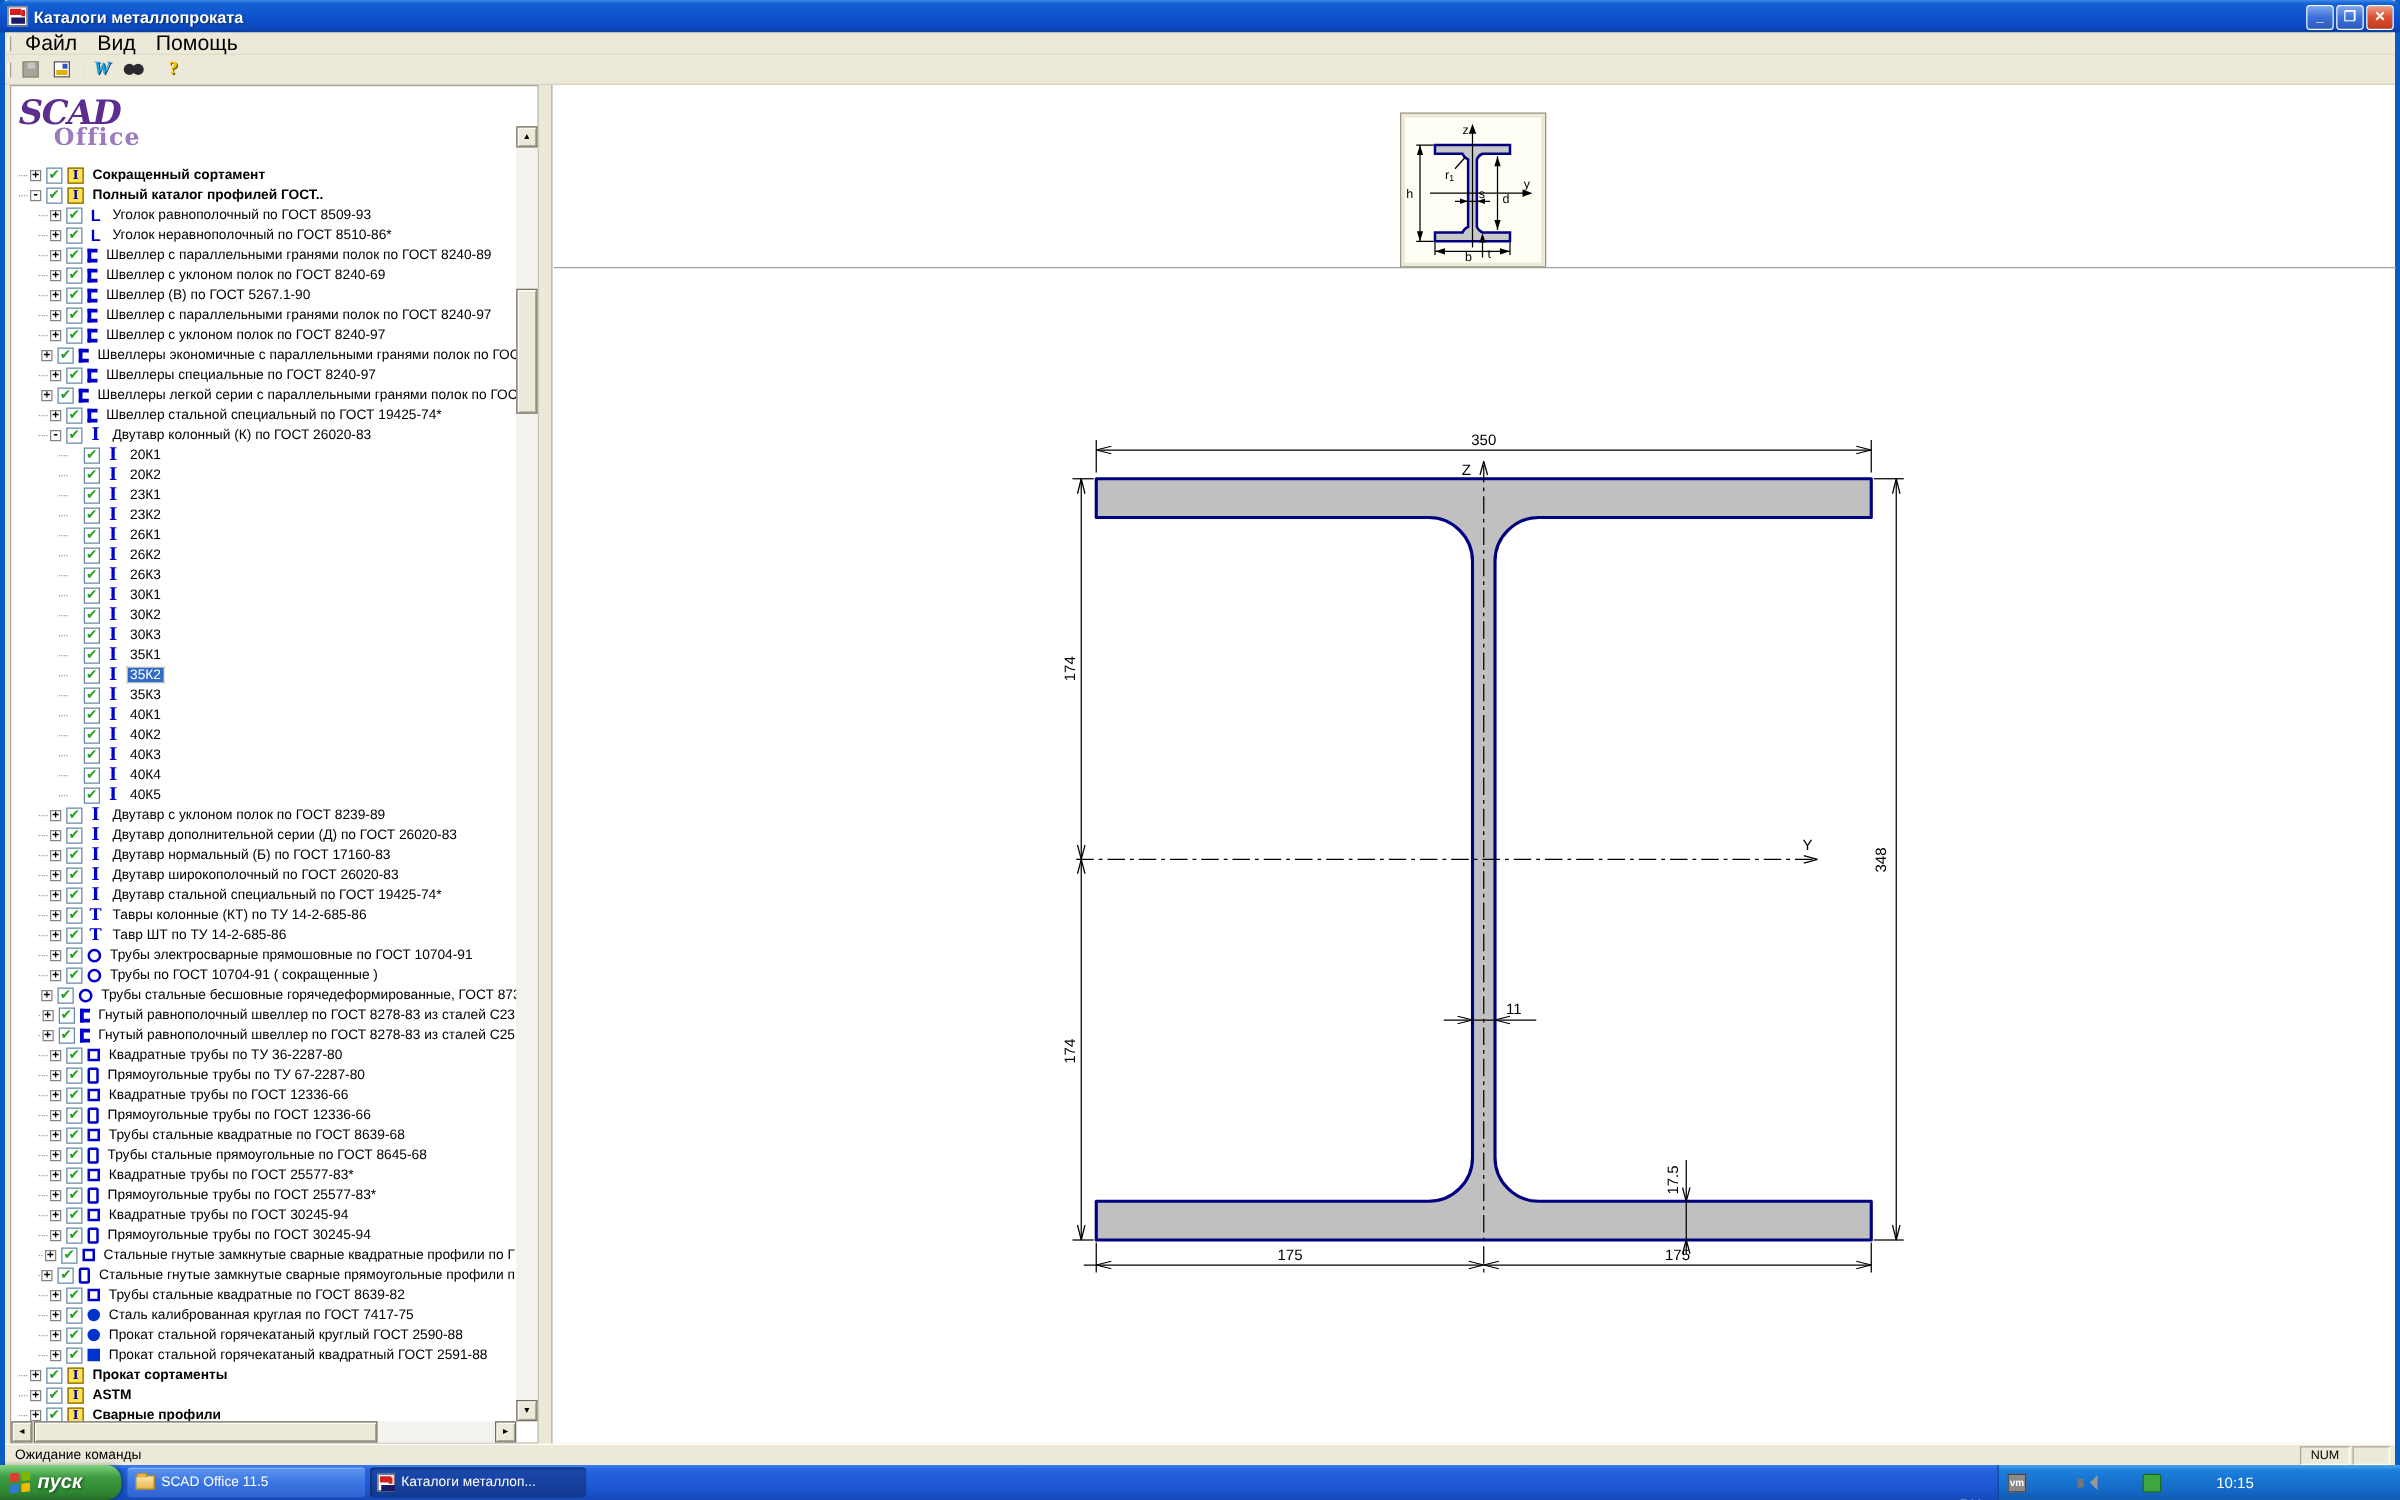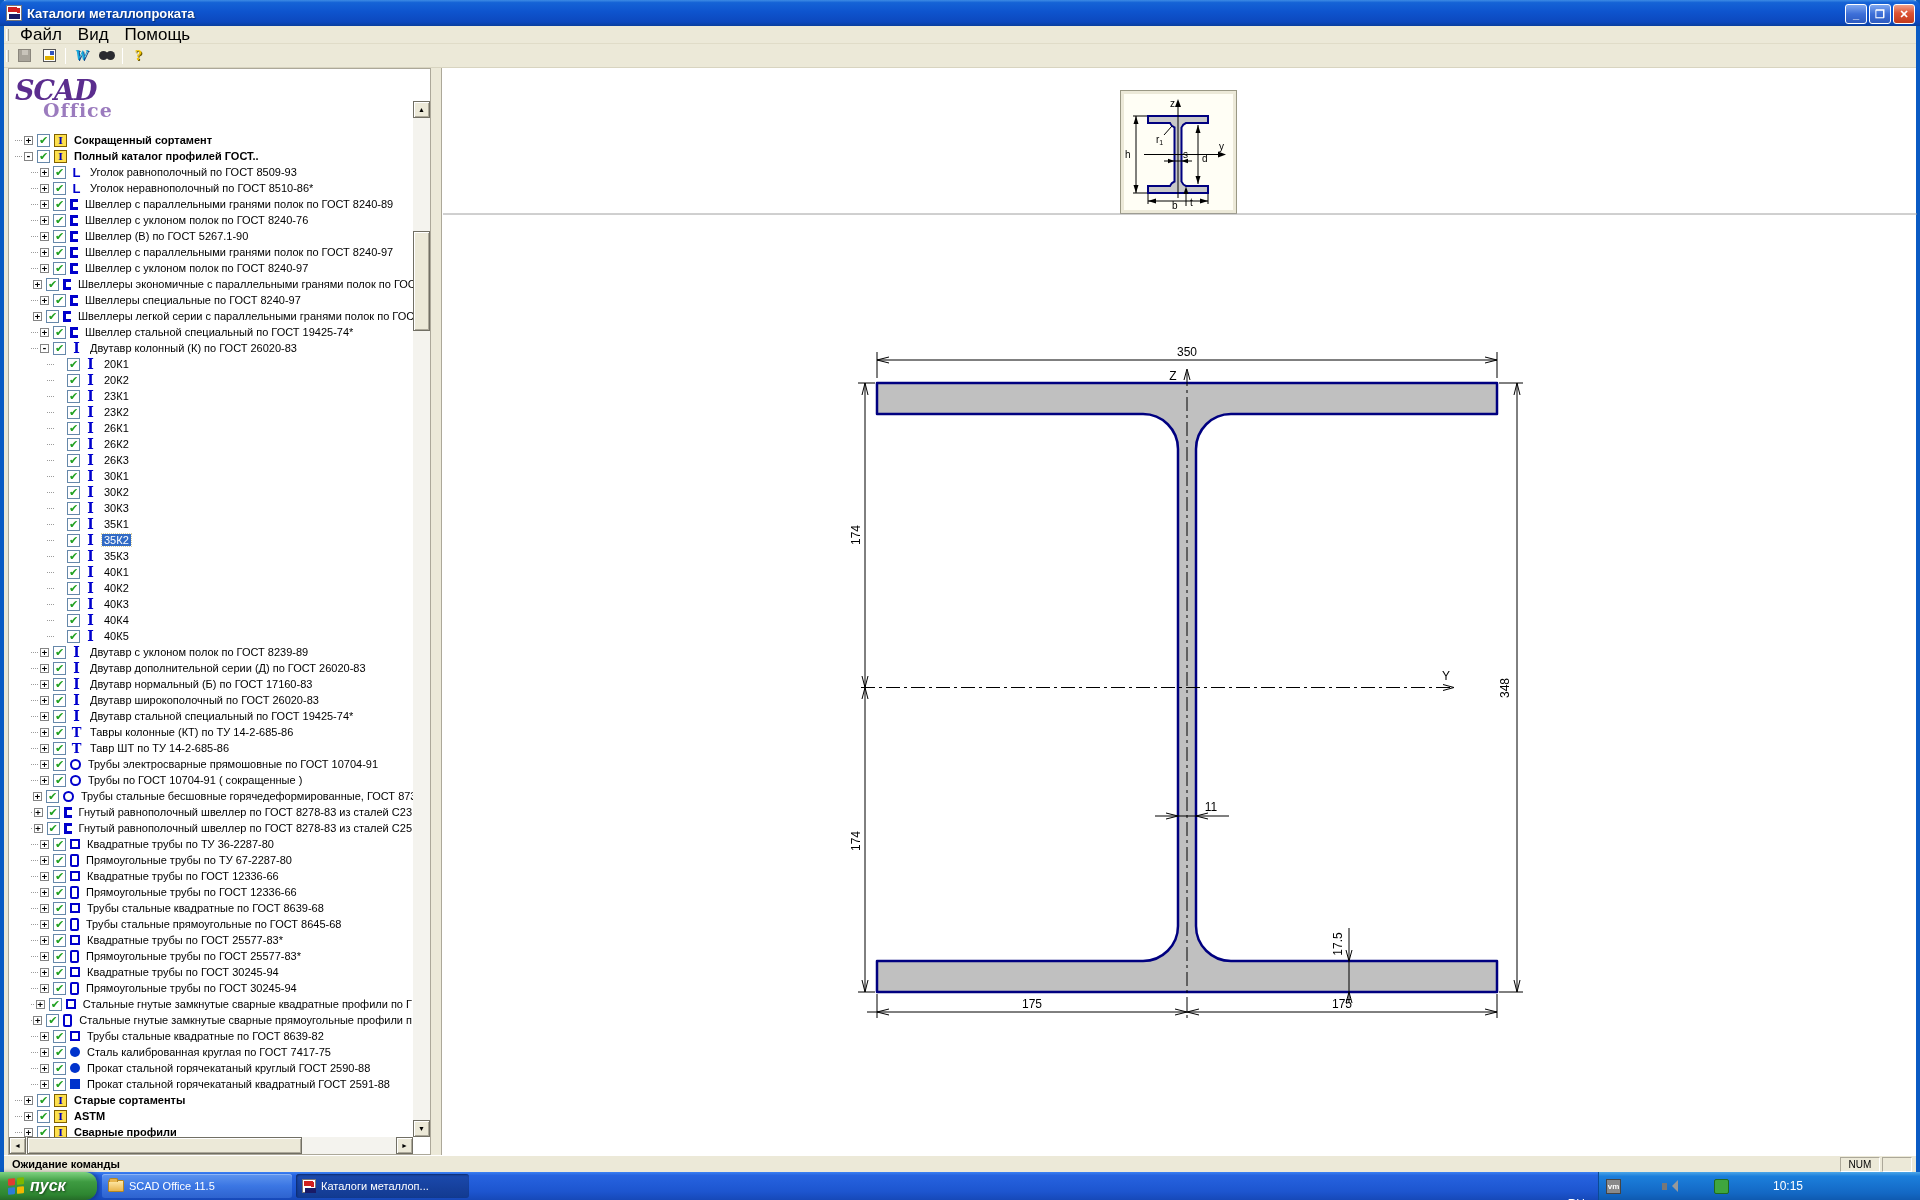--- a/index.html
+++ b/index.html
@@ -213,7 +213,7 @@
               <span class="exp">+</span>
               <span class="cb">✔</span>
               <span class="ticon i-C"></span>
-              <span class="tlabel">Швеллер с уклоном полок по ГОСТ 8240-76</span>
+              <span class="tlabel">Швеллер с уклоном полок по ГОСТ 8240-69</span>
             </div>
             <div class="trow" style="padding-left: 22px;">
               <span class="dot"></span>

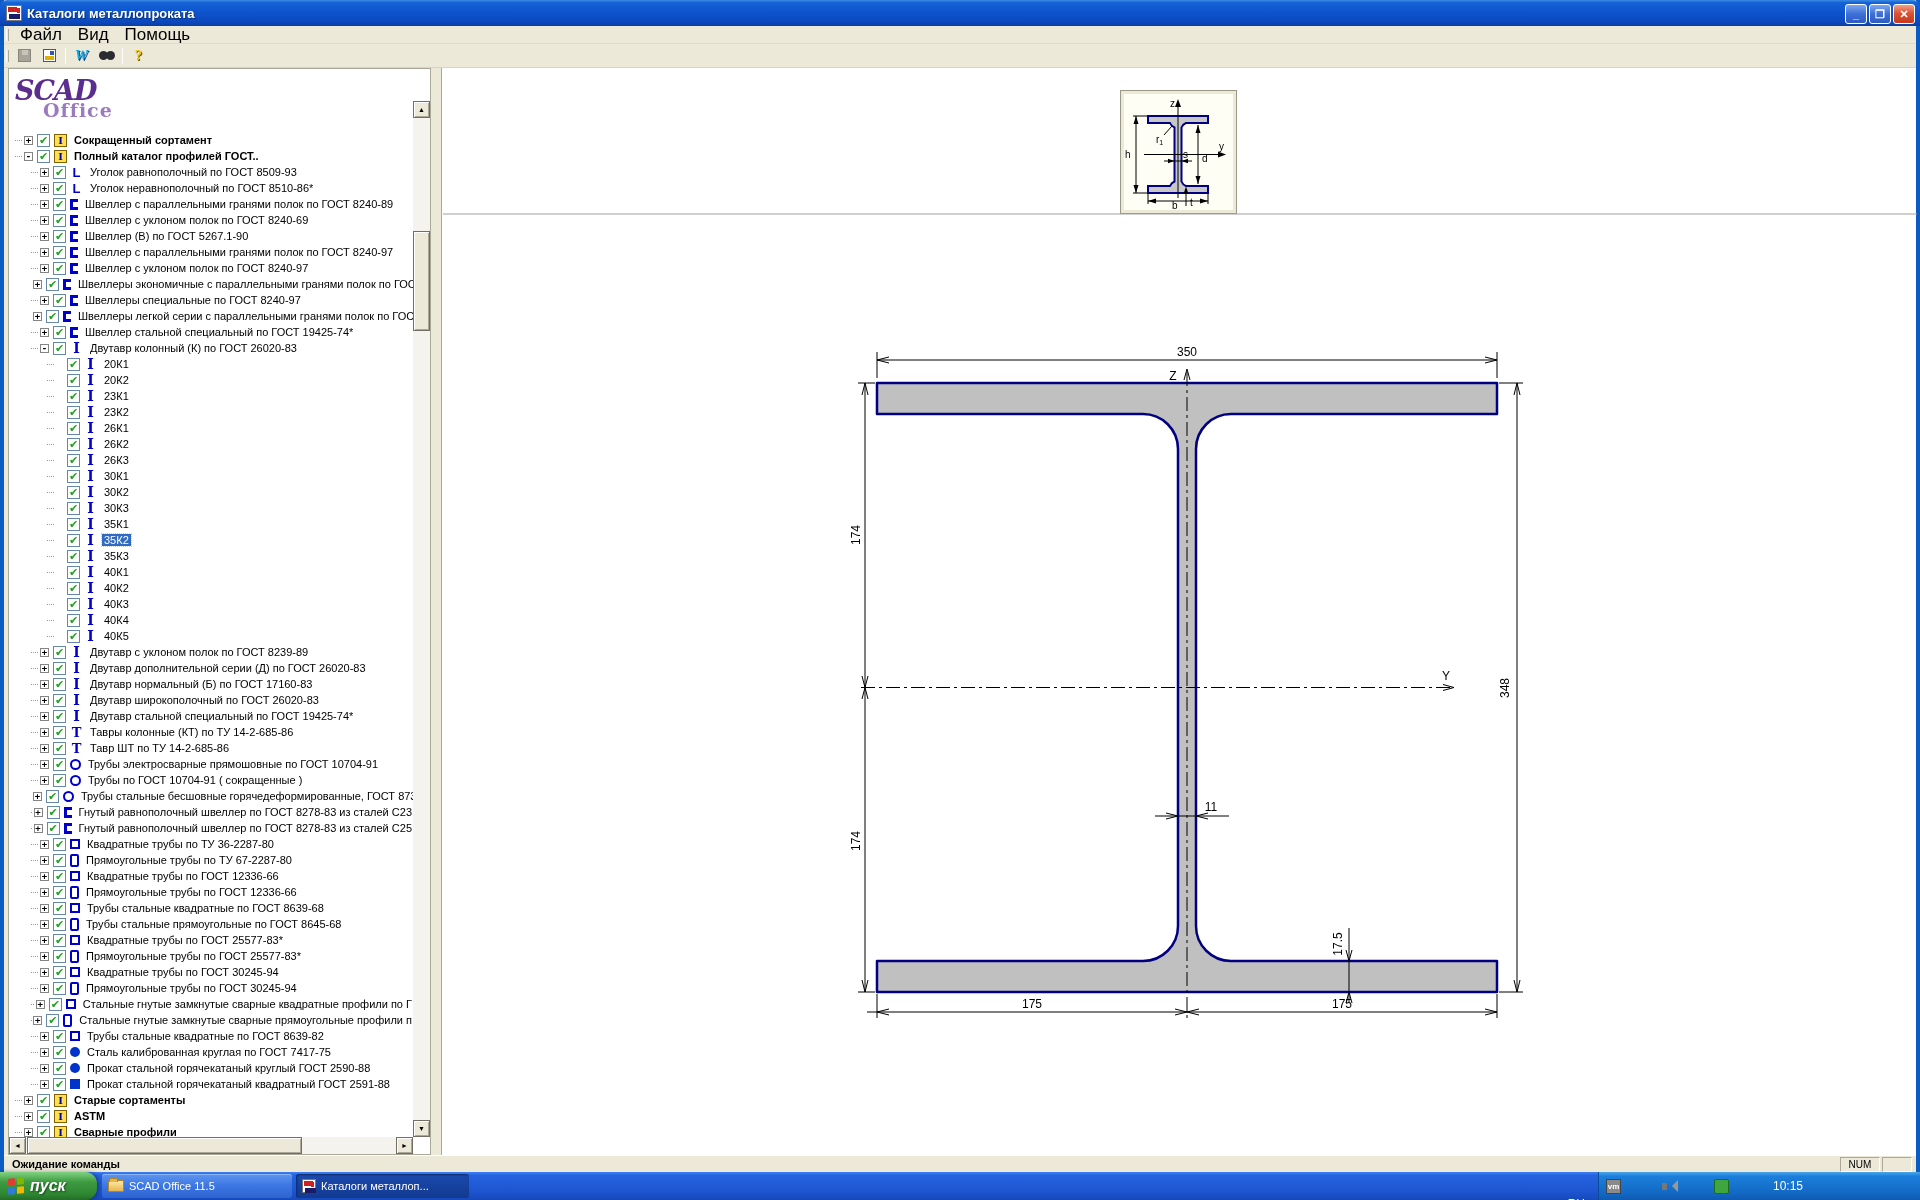--- a/index.html
+++ b/index.html
@@ -598,7 +598,7 @@
               <span class="exp">+</span>
               <span class="cb">✔</span>
               <span class="ticon i-cat"></span>
-              <span class="tlabel b">Старые сортаменты</span>
+              <span class="tlabel b">Прокат сортаменты</span>
             </div>
             <div class="trow" style="padding-left: 6px;">
               <span class="dot"></span>

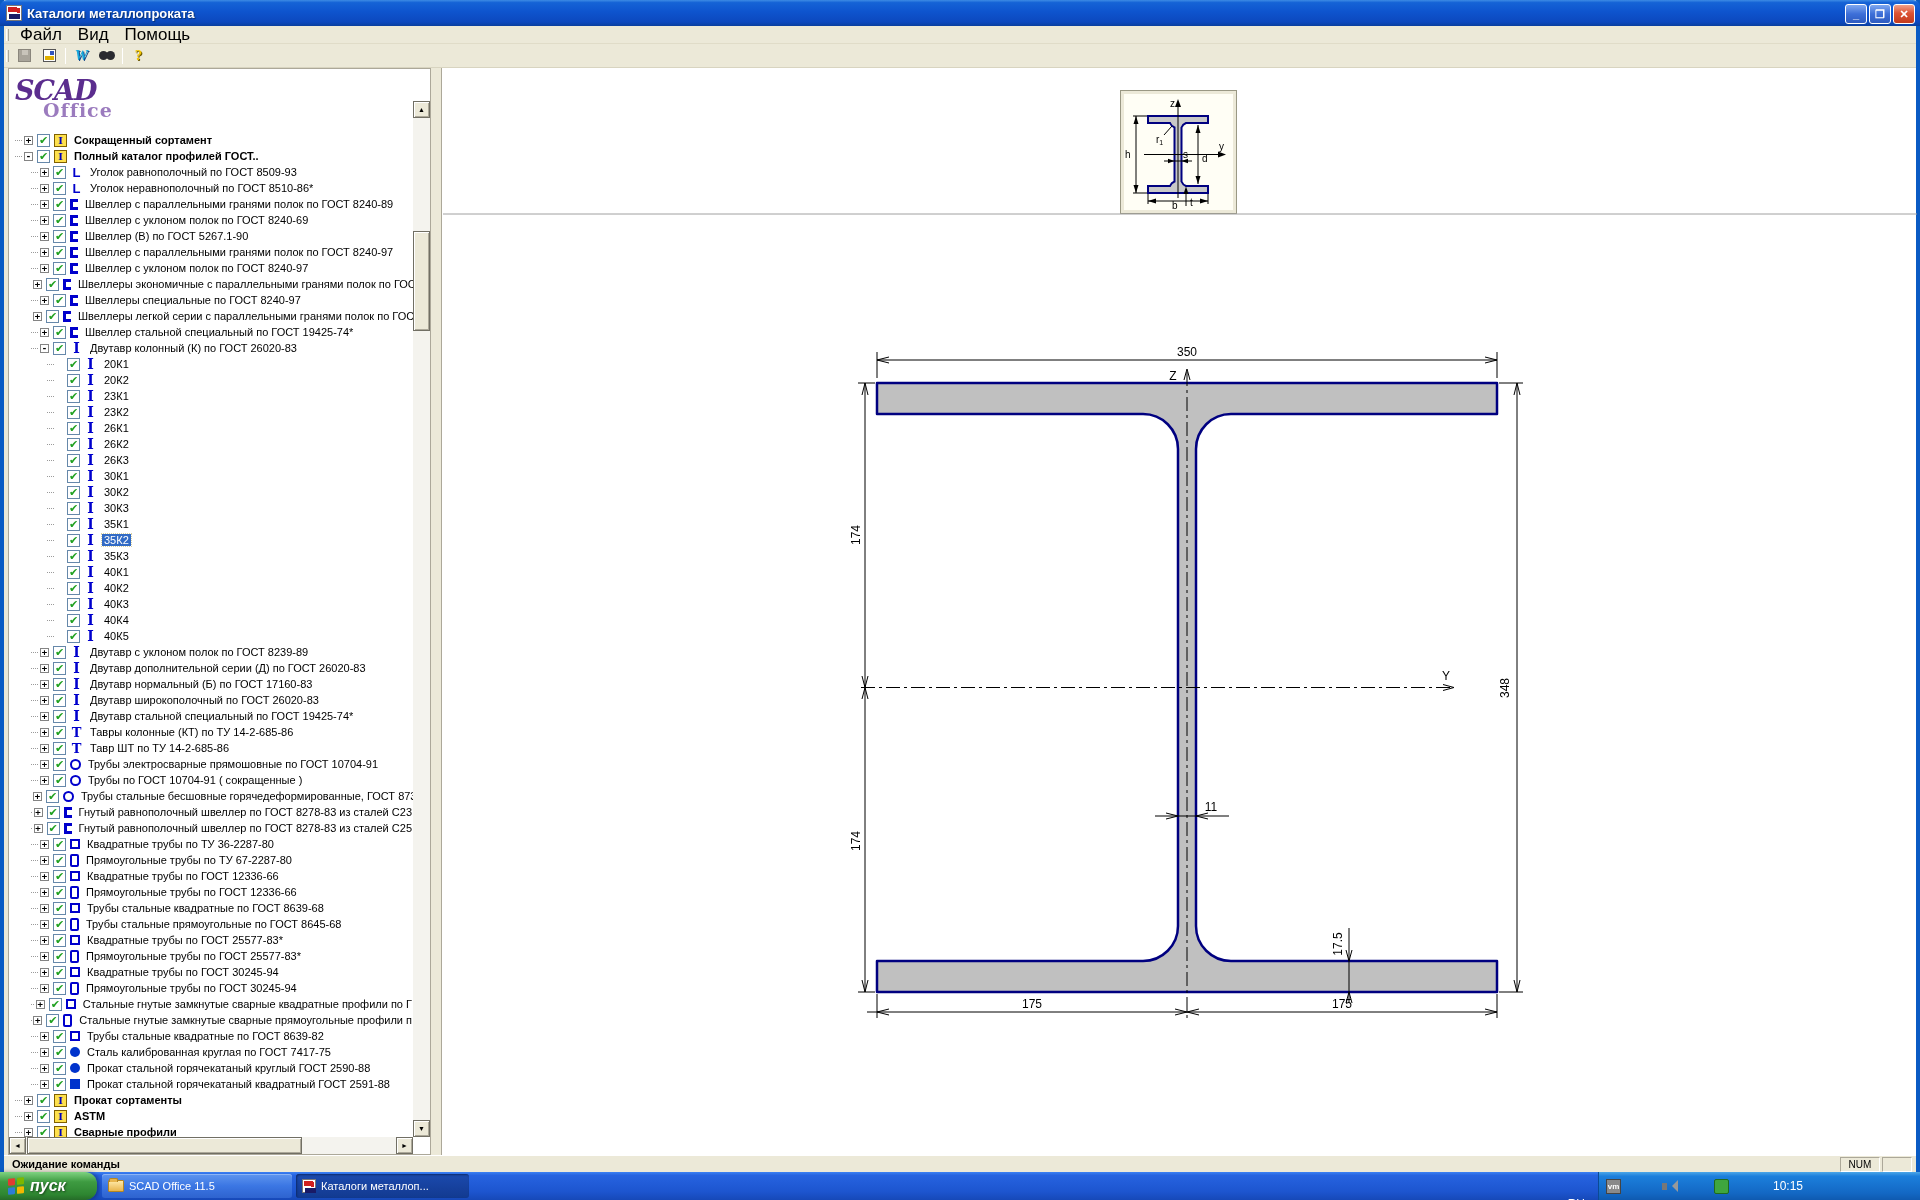--- a/index.html
+++ b/index.html
@@ -82,7 +82,7 @@
   .preview .inner{width:109px;height:116px;background:#FFFEF5;}
   
   .statusbar{position:absolute;left:0;top:1155px;width:1912px;height:17px;background:#ECE9D8;border-top:1px solid #fff;font-size:11px;color:#000;}
-  .status-text{position:absolute;left:8px;top:2px;font-weight:bold;}
+  .status-text{position:absolute;left:8px;top:2px;}
   .status-cell{position:absolute;top:1px;height:15px;border:1px solid;border-color:#ACA899 #fff #fff #ACA899;font-size:10px;text-align:center;line-height:14px;}
   .cell-num{left:1836px;width:40px;}
   .cell-x{left:1878px;width:30px;}

